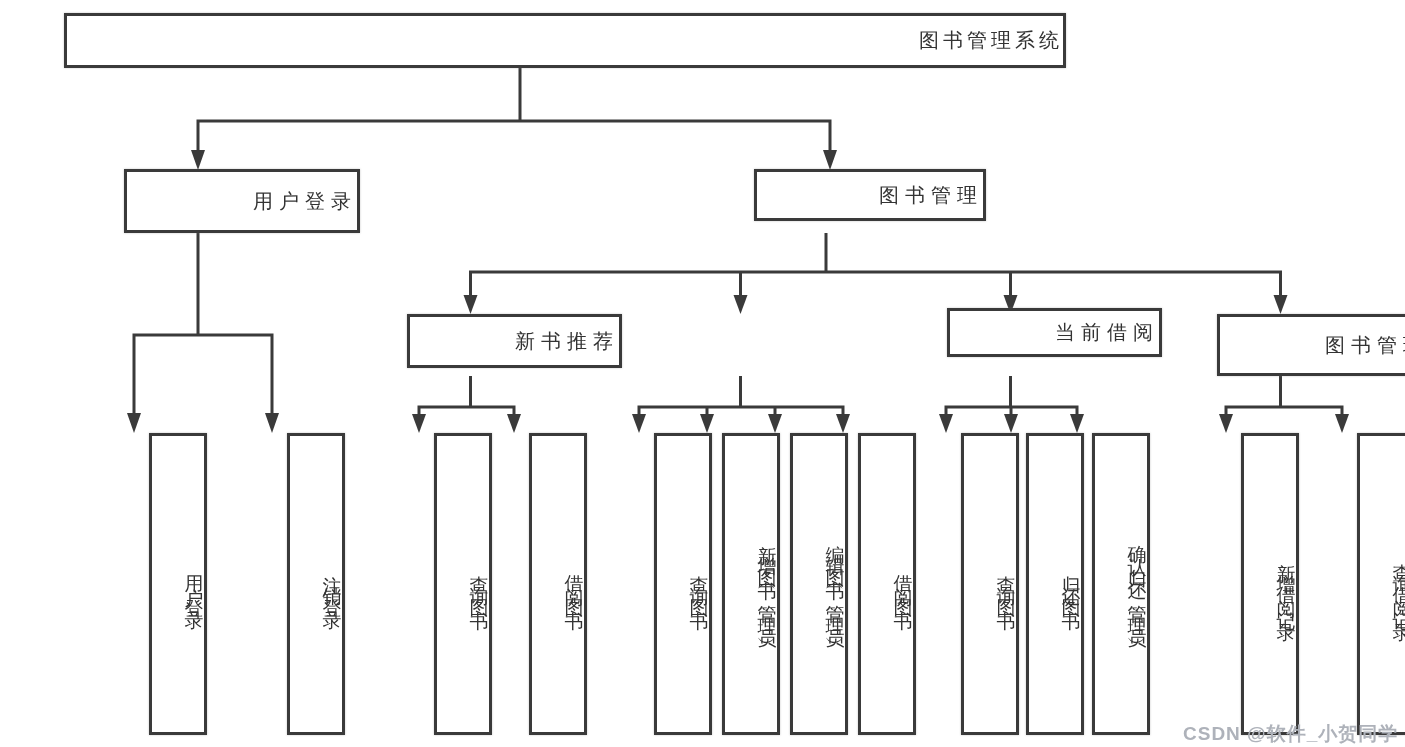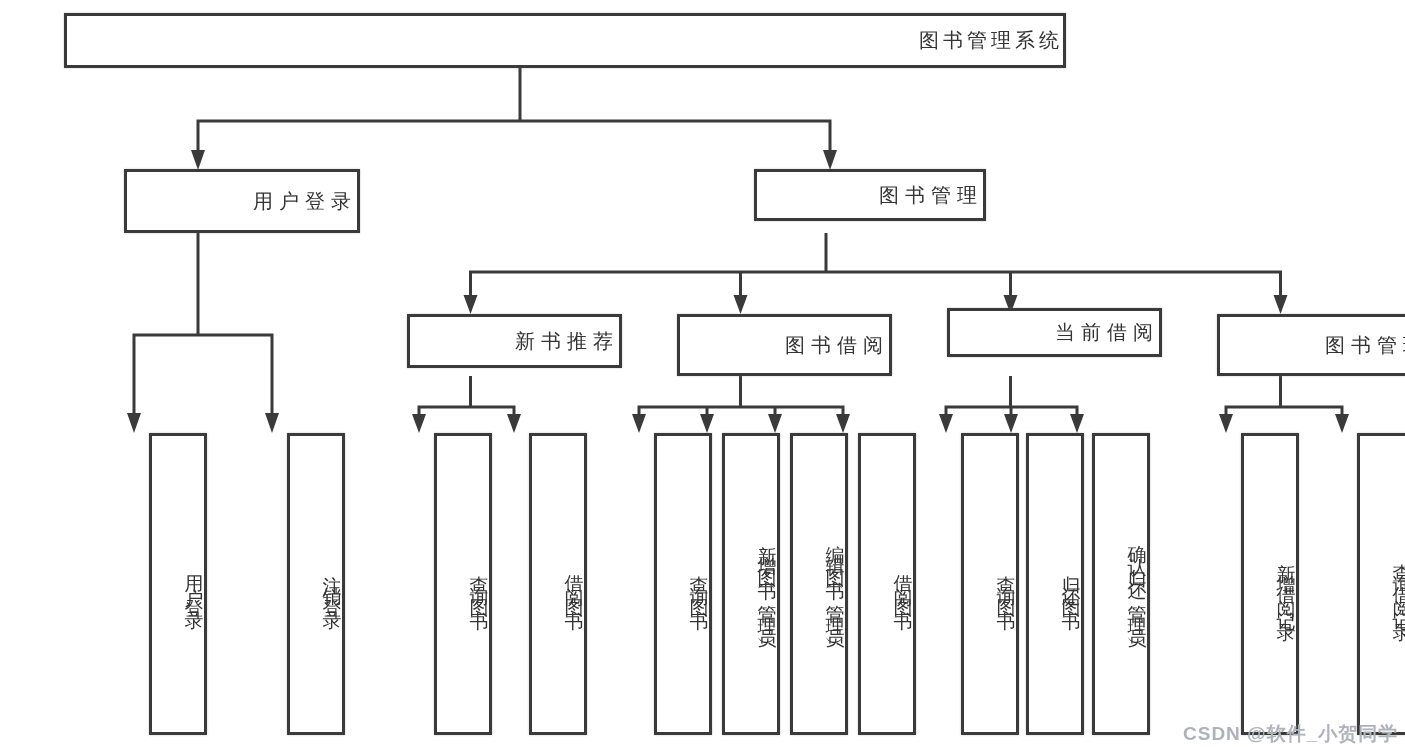--- a/index.html
+++ b/index.html
@@ -100,9 +100,6 @@
   <div class="box hbox" style="left:363px;top:314px;width:215px;height:54px;">
     <span>新书推荐</span>
   </div>
-  <div class="box hbox" style="left:633px;top:314px;width:215px;height:62px;">
-    <span>图书借阅</span>
-  </div>
   <div class="box hbox" style="left:903px;top:308px;width:215px;height:49px;">
     <span>当前借阅</span>
   </div>

